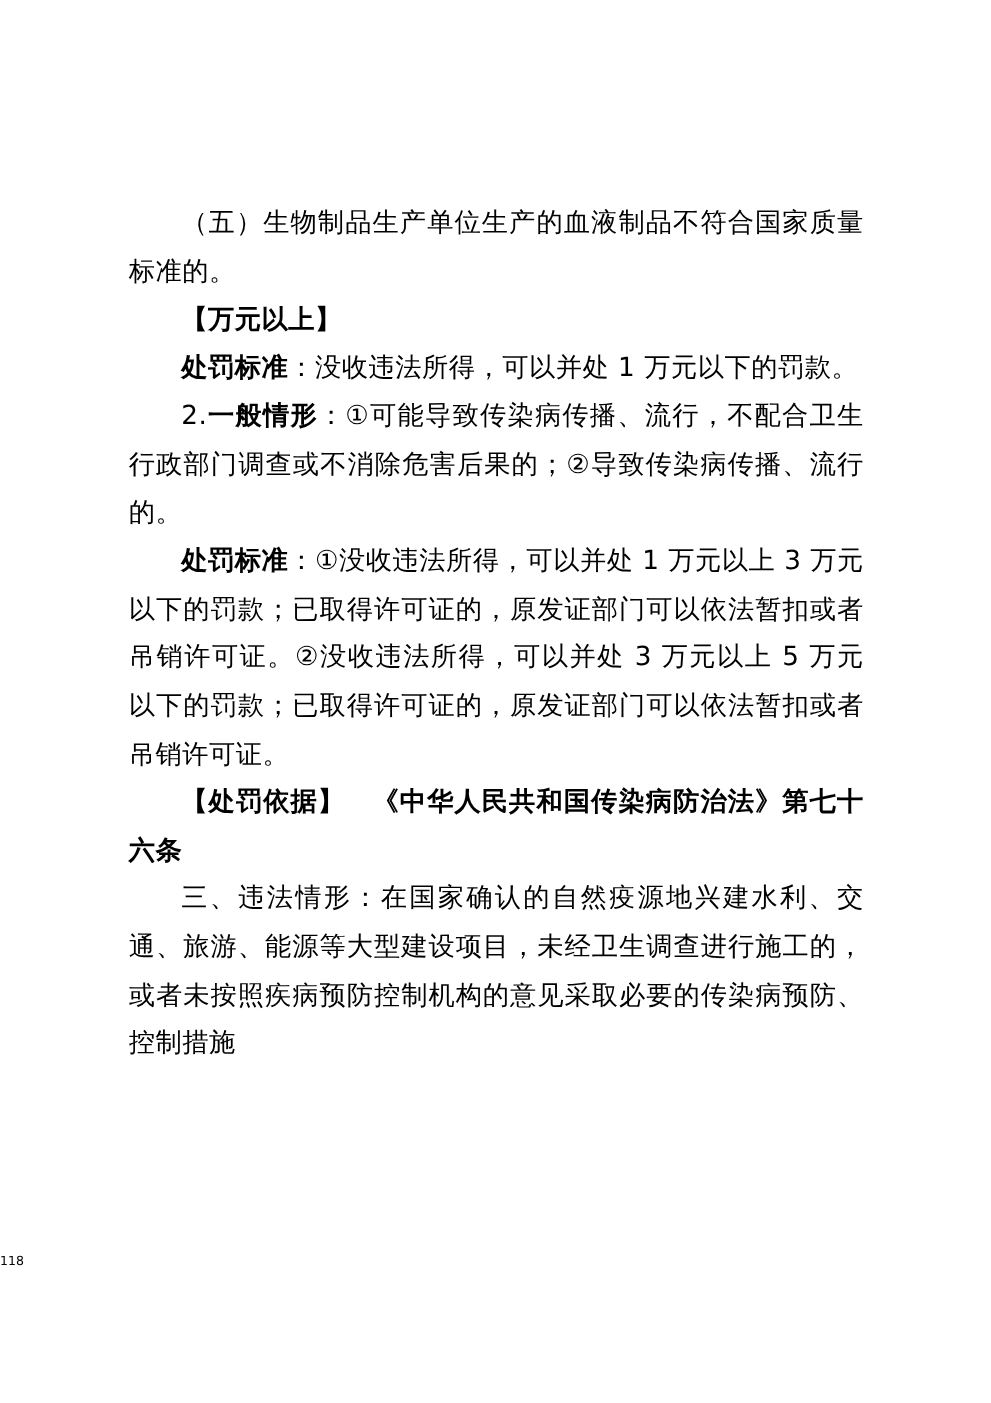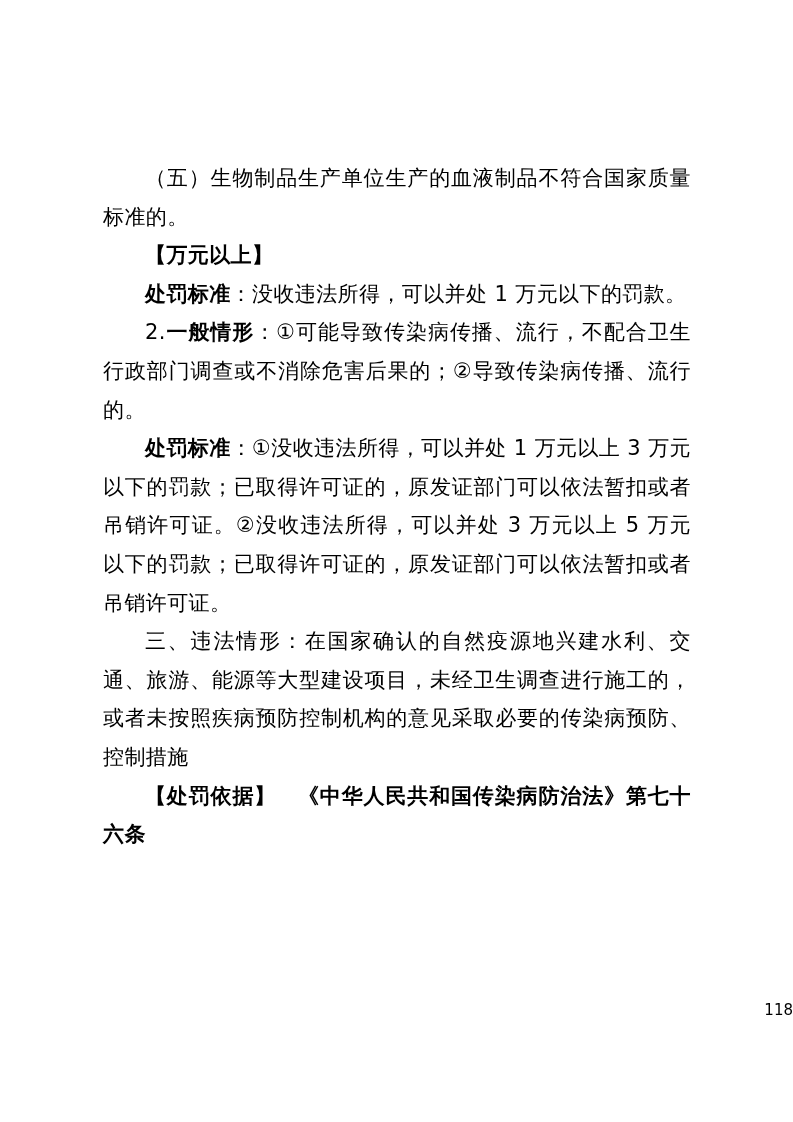--- a/index.html
+++ b/index.html
@@ -66,9 +66,9 @@
 
     <p class="para"><span class="b">处罚标准</span><span>：①没收违法所得，可以并处 1 万元以上 3 万元以下的罚款；已取得许可证的，原发证部门可以依法暂扣或者吊销许可证。②没收违法所得，可以并处 3 万元以上 5 万元以下的罚款；已取得许可证的，原发证部门可以依法暂扣或者吊销许可证。</span></p>
 
+    <p class="para"><span class="b">【处罚依据】　《中华人民共和国传染病防治法》第七十六条</span></p>
+
     <p class="para"><span>三、违法情形：在国家确认的自然疫源地兴建水利、交通、旅游、能源等大型建设项目，未经卫生调查进行施工的，或者未按照疾病预防控制机构的意见采取必要的传染病预防、控制措施</span></p>
-
-    <p class="para"><span class="b">【处罚依据】　《中华人民共和国传染病防治法》第七十六条</span></p>
 
 
   </div>

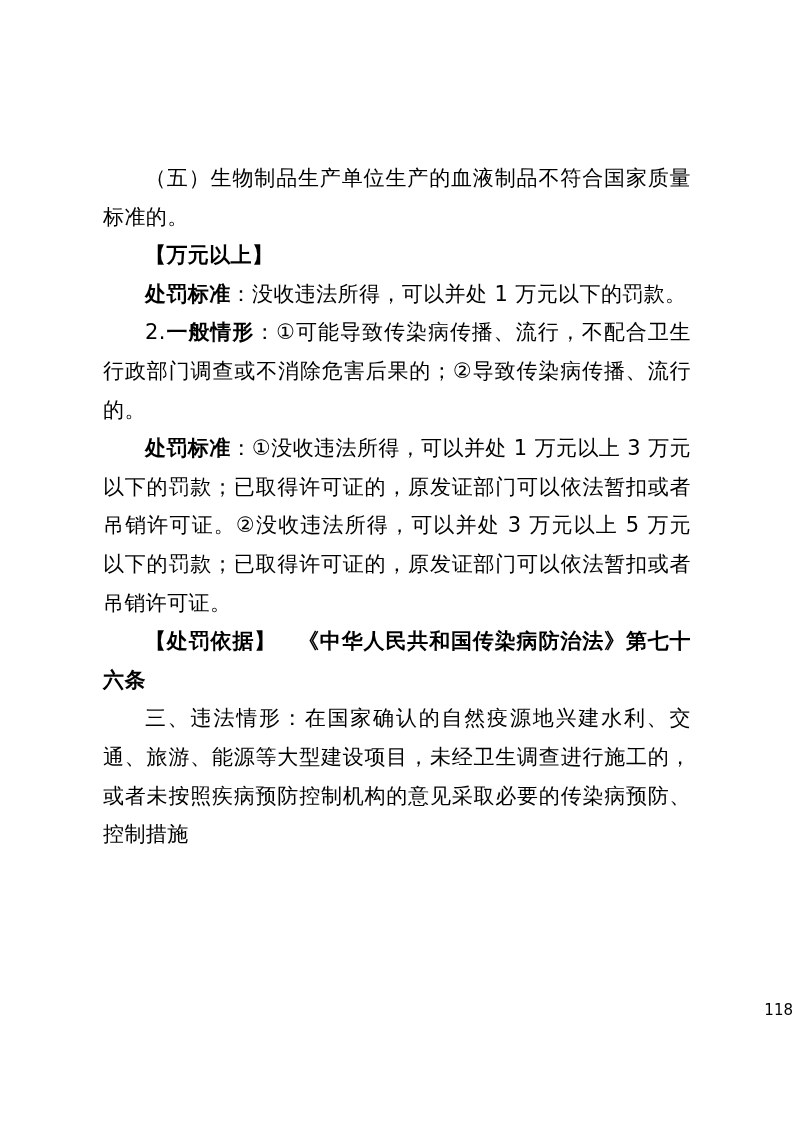--- a/index.html
+++ b/index.html
@@ -42,8 +42,8 @@
     left: 0;
     right: 0;
     top: 1001px;
-    text-align: right;
-    font-size: 15px;
+    text-align: left;
+    font-size: 10px;
     line-height: 18px;
     color: #000000;
   }

